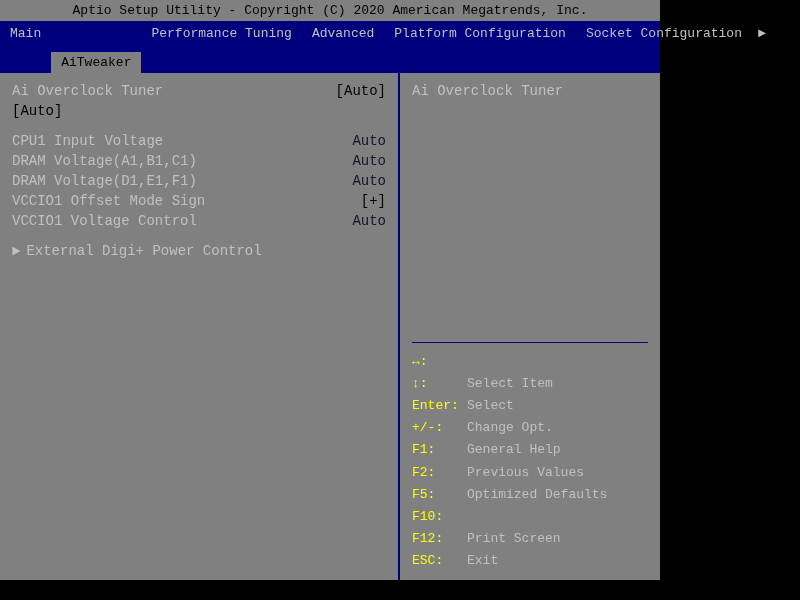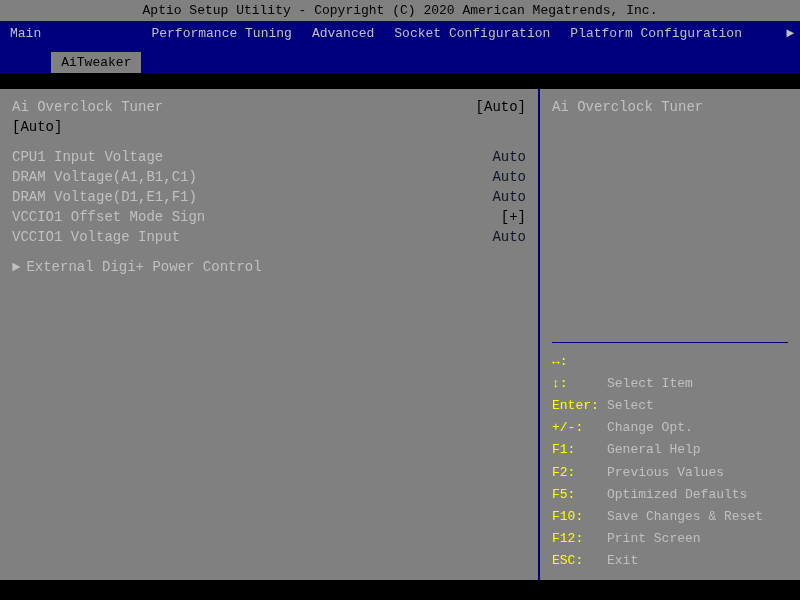--- a/index.html
+++ b/index.html
@@ -18,7 +18,7 @@
     }
 
     #app {
-      width: 800px;
+      width: 660px;
       height: 600px;
       display: flex;
       flex-direction: column;

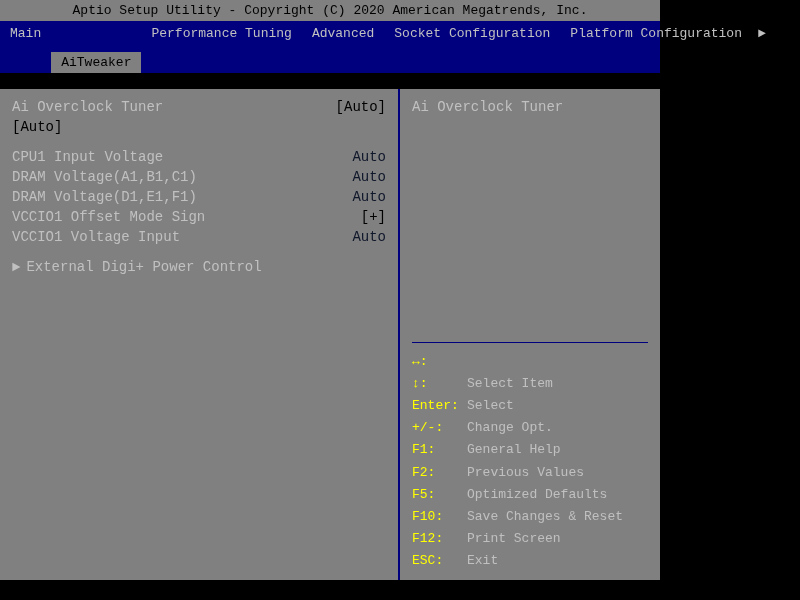--- a/index.html
+++ b/index.html
@@ -187,8 +187,8 @@
       <div class="menu-item active">AiTweaker</div>
       <div class="menu-item">Performance Tuning</div>
       <div class="menu-item">Advanced</div>
+      <div class="menu-item">Platform Configuration</div>
       <div class="menu-item">Socket Configuration</div>
-      <div class="menu-item">Platform Configuration</div>
       <span class="menu-more">►</span>
   </div>
 

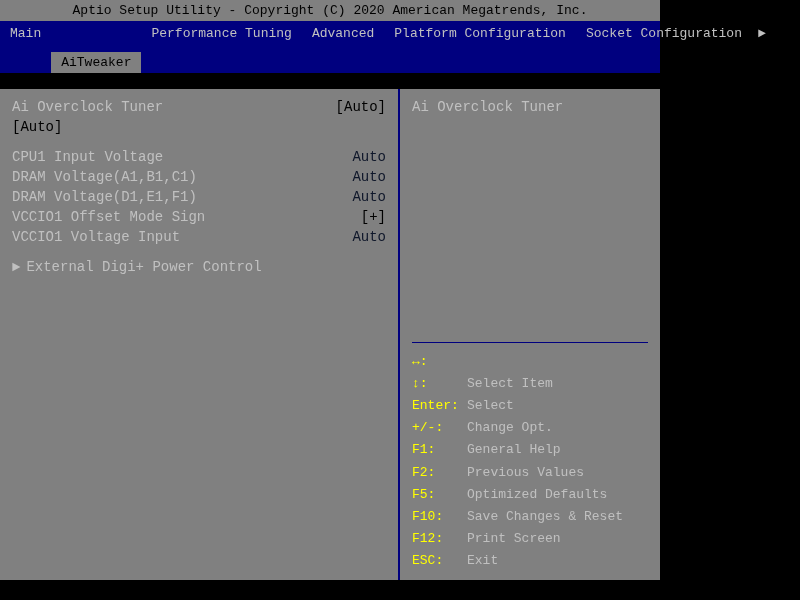--- a/index.html
+++ b/index.html
@@ -74,7 +74,6 @@
       flex: 1;
       background: #808080;
       overflow: hidden;
-      margin-top: 16px;
     }
 
     

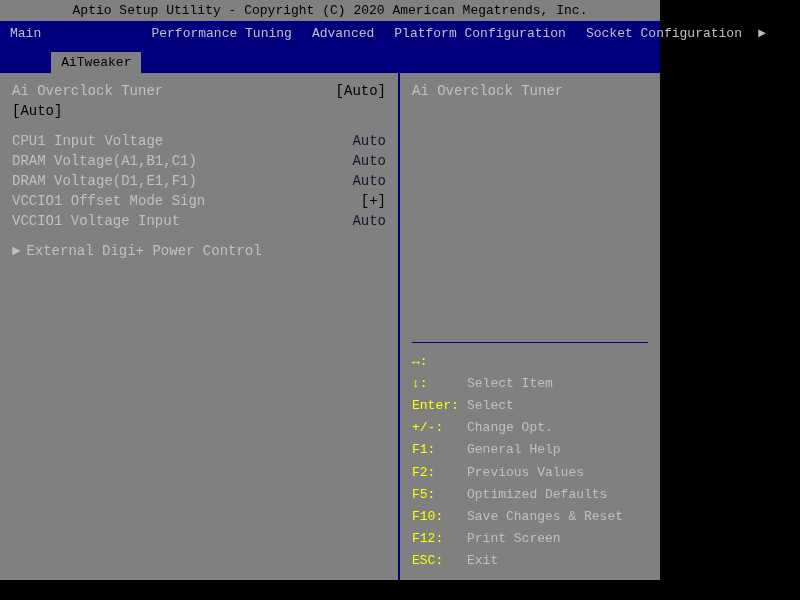--- a/index.html
+++ b/index.html
@@ -220,7 +220,7 @@
           <span class="setting-value bracket">[+]</span>
         </div>
         <div class="setting-row">
-          <span class="setting-label">VCCIO1 Voltage Input</span>
+          <span class="setting-label">VCCIO1 Voltage Control</span>
           <span class="setting-value">Auto</span>
         </div>
         <div class="submenu-item">

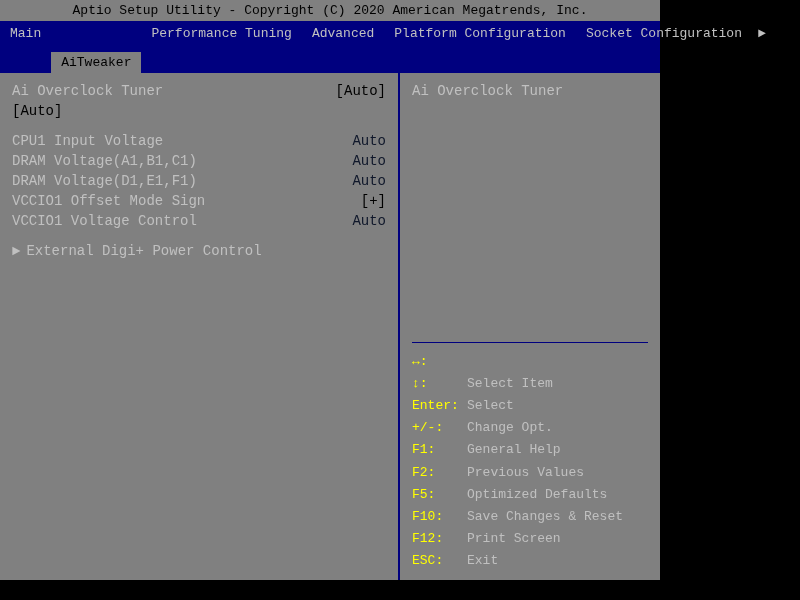--- a/index.html
+++ b/index.html
@@ -264,7 +264,6 @@
           </div>
           <div class="key-line">
             <span class="key-label">F10:</span>
-            <span class="key-desc"> Save Changes &amp; Reset</span>
           </div>
           <div class="key-line">
             <span class="key-label">F12:</span>

